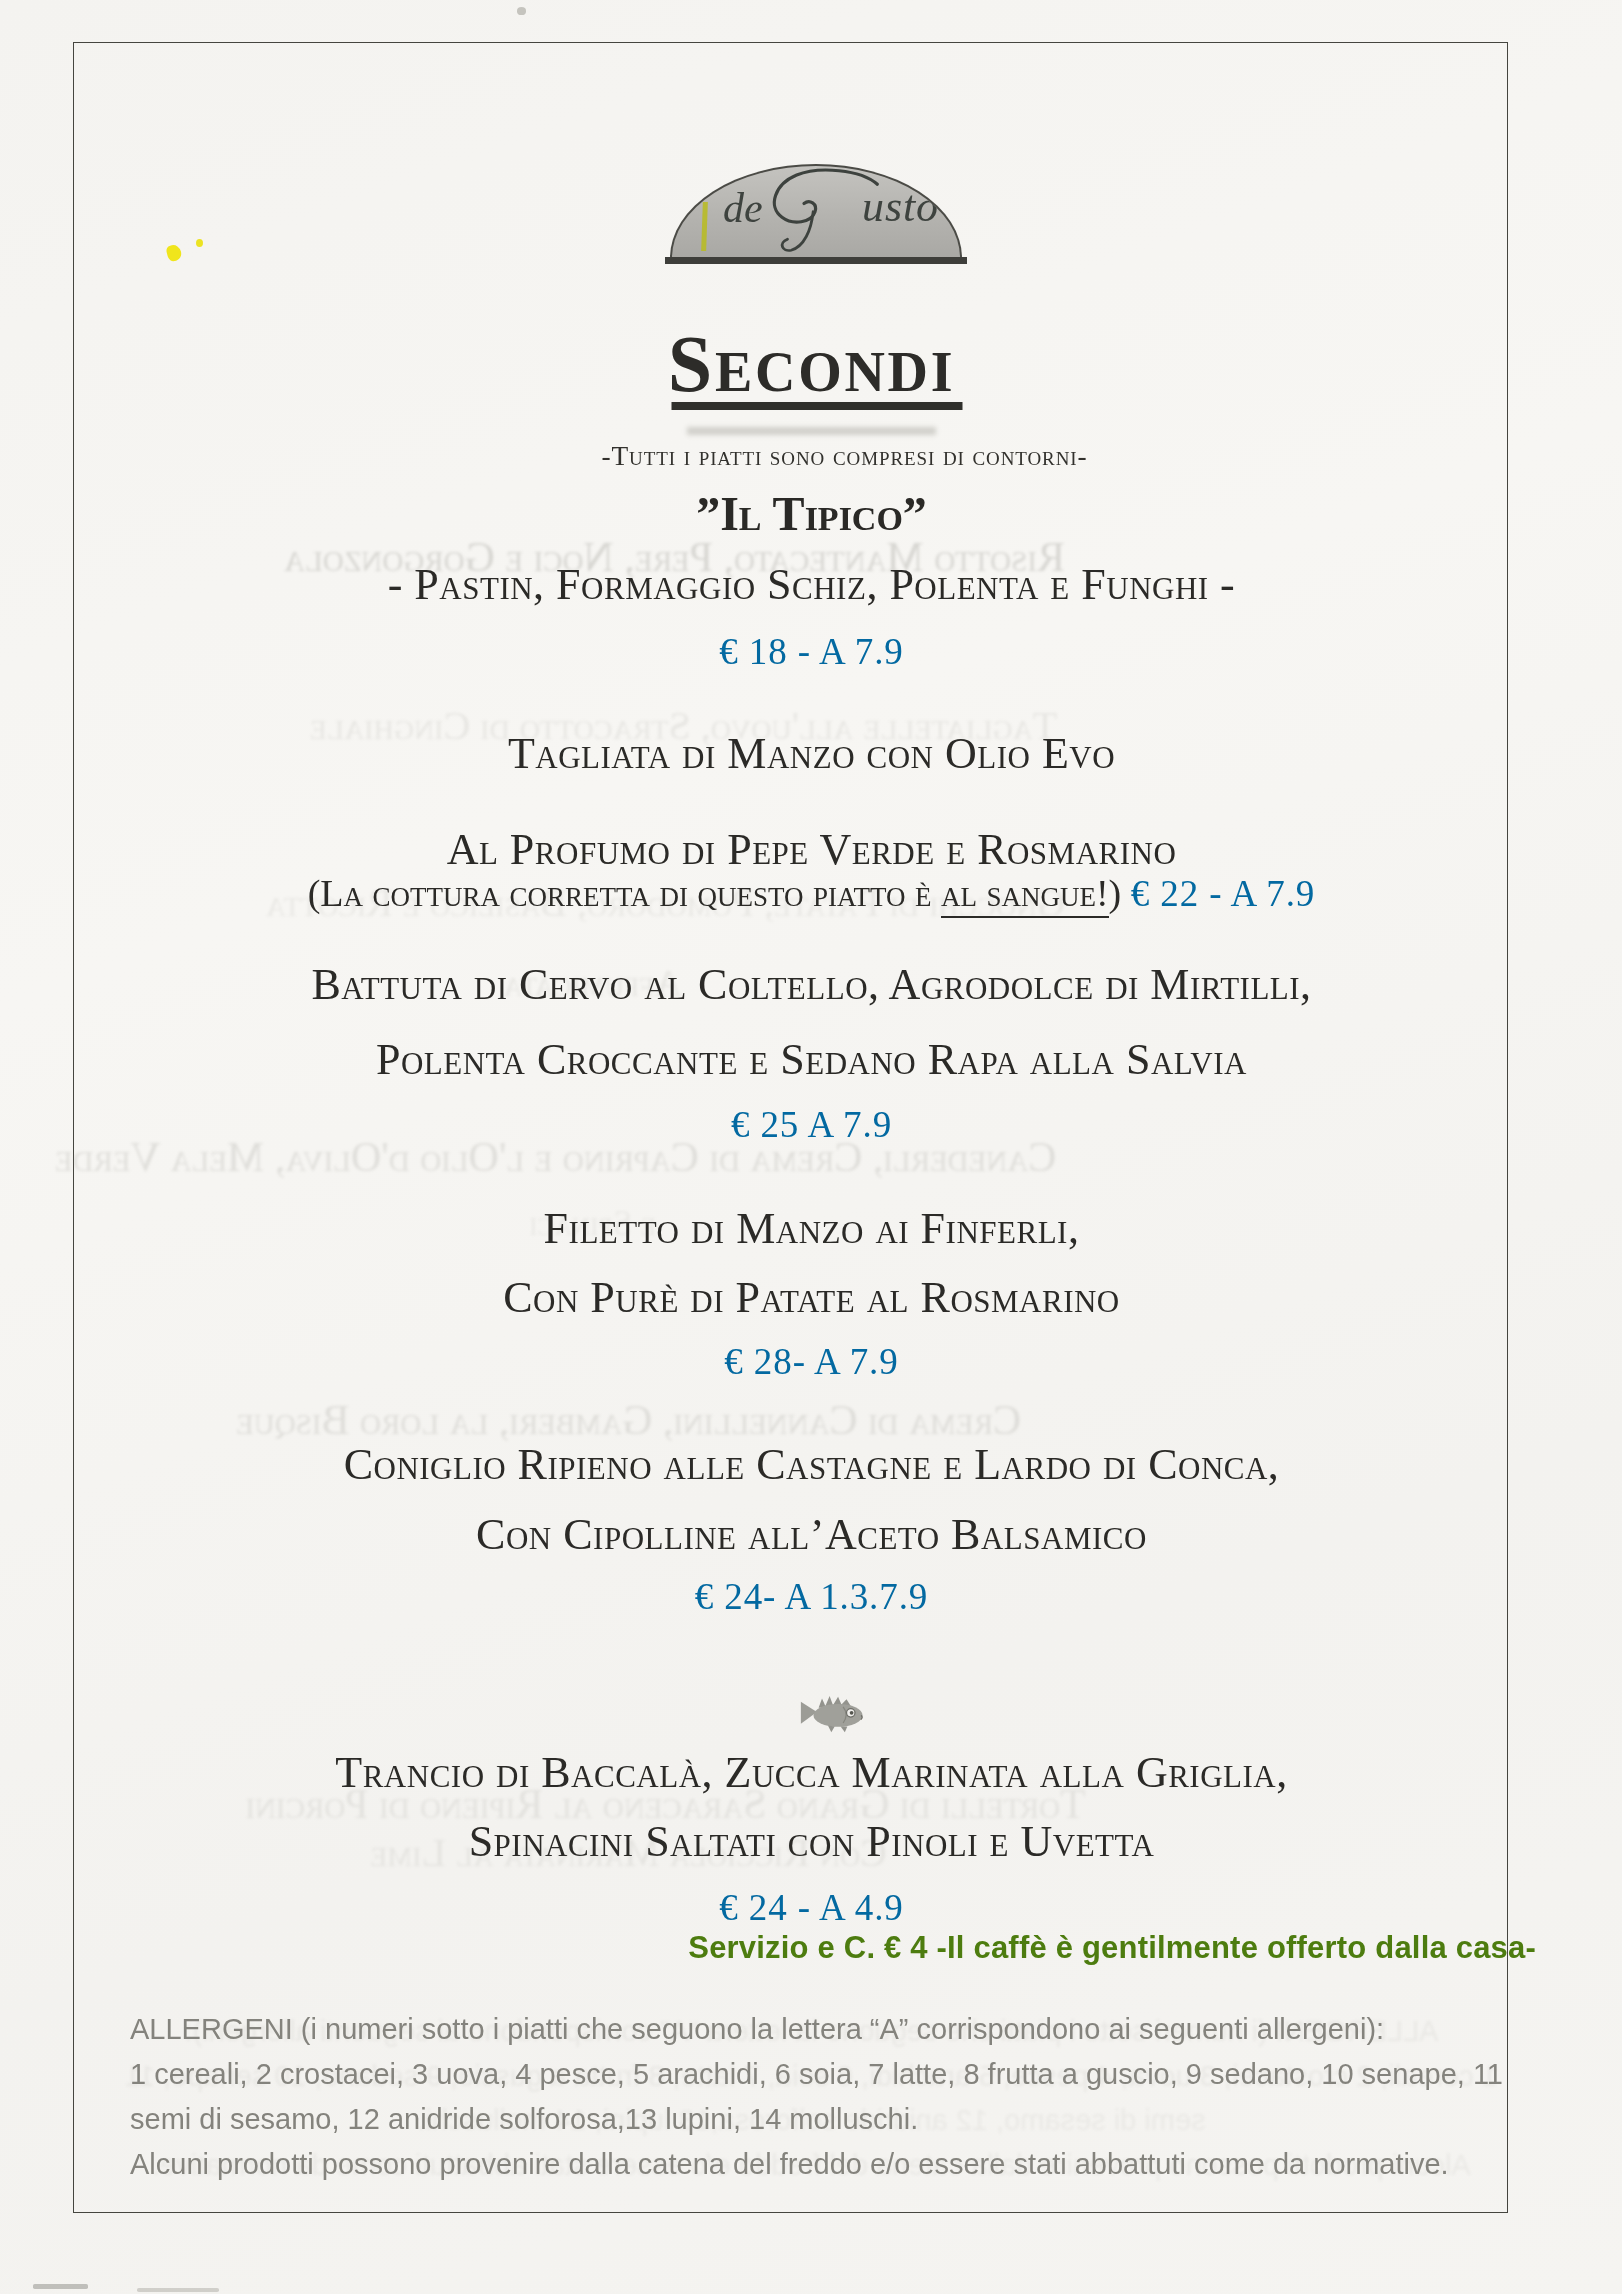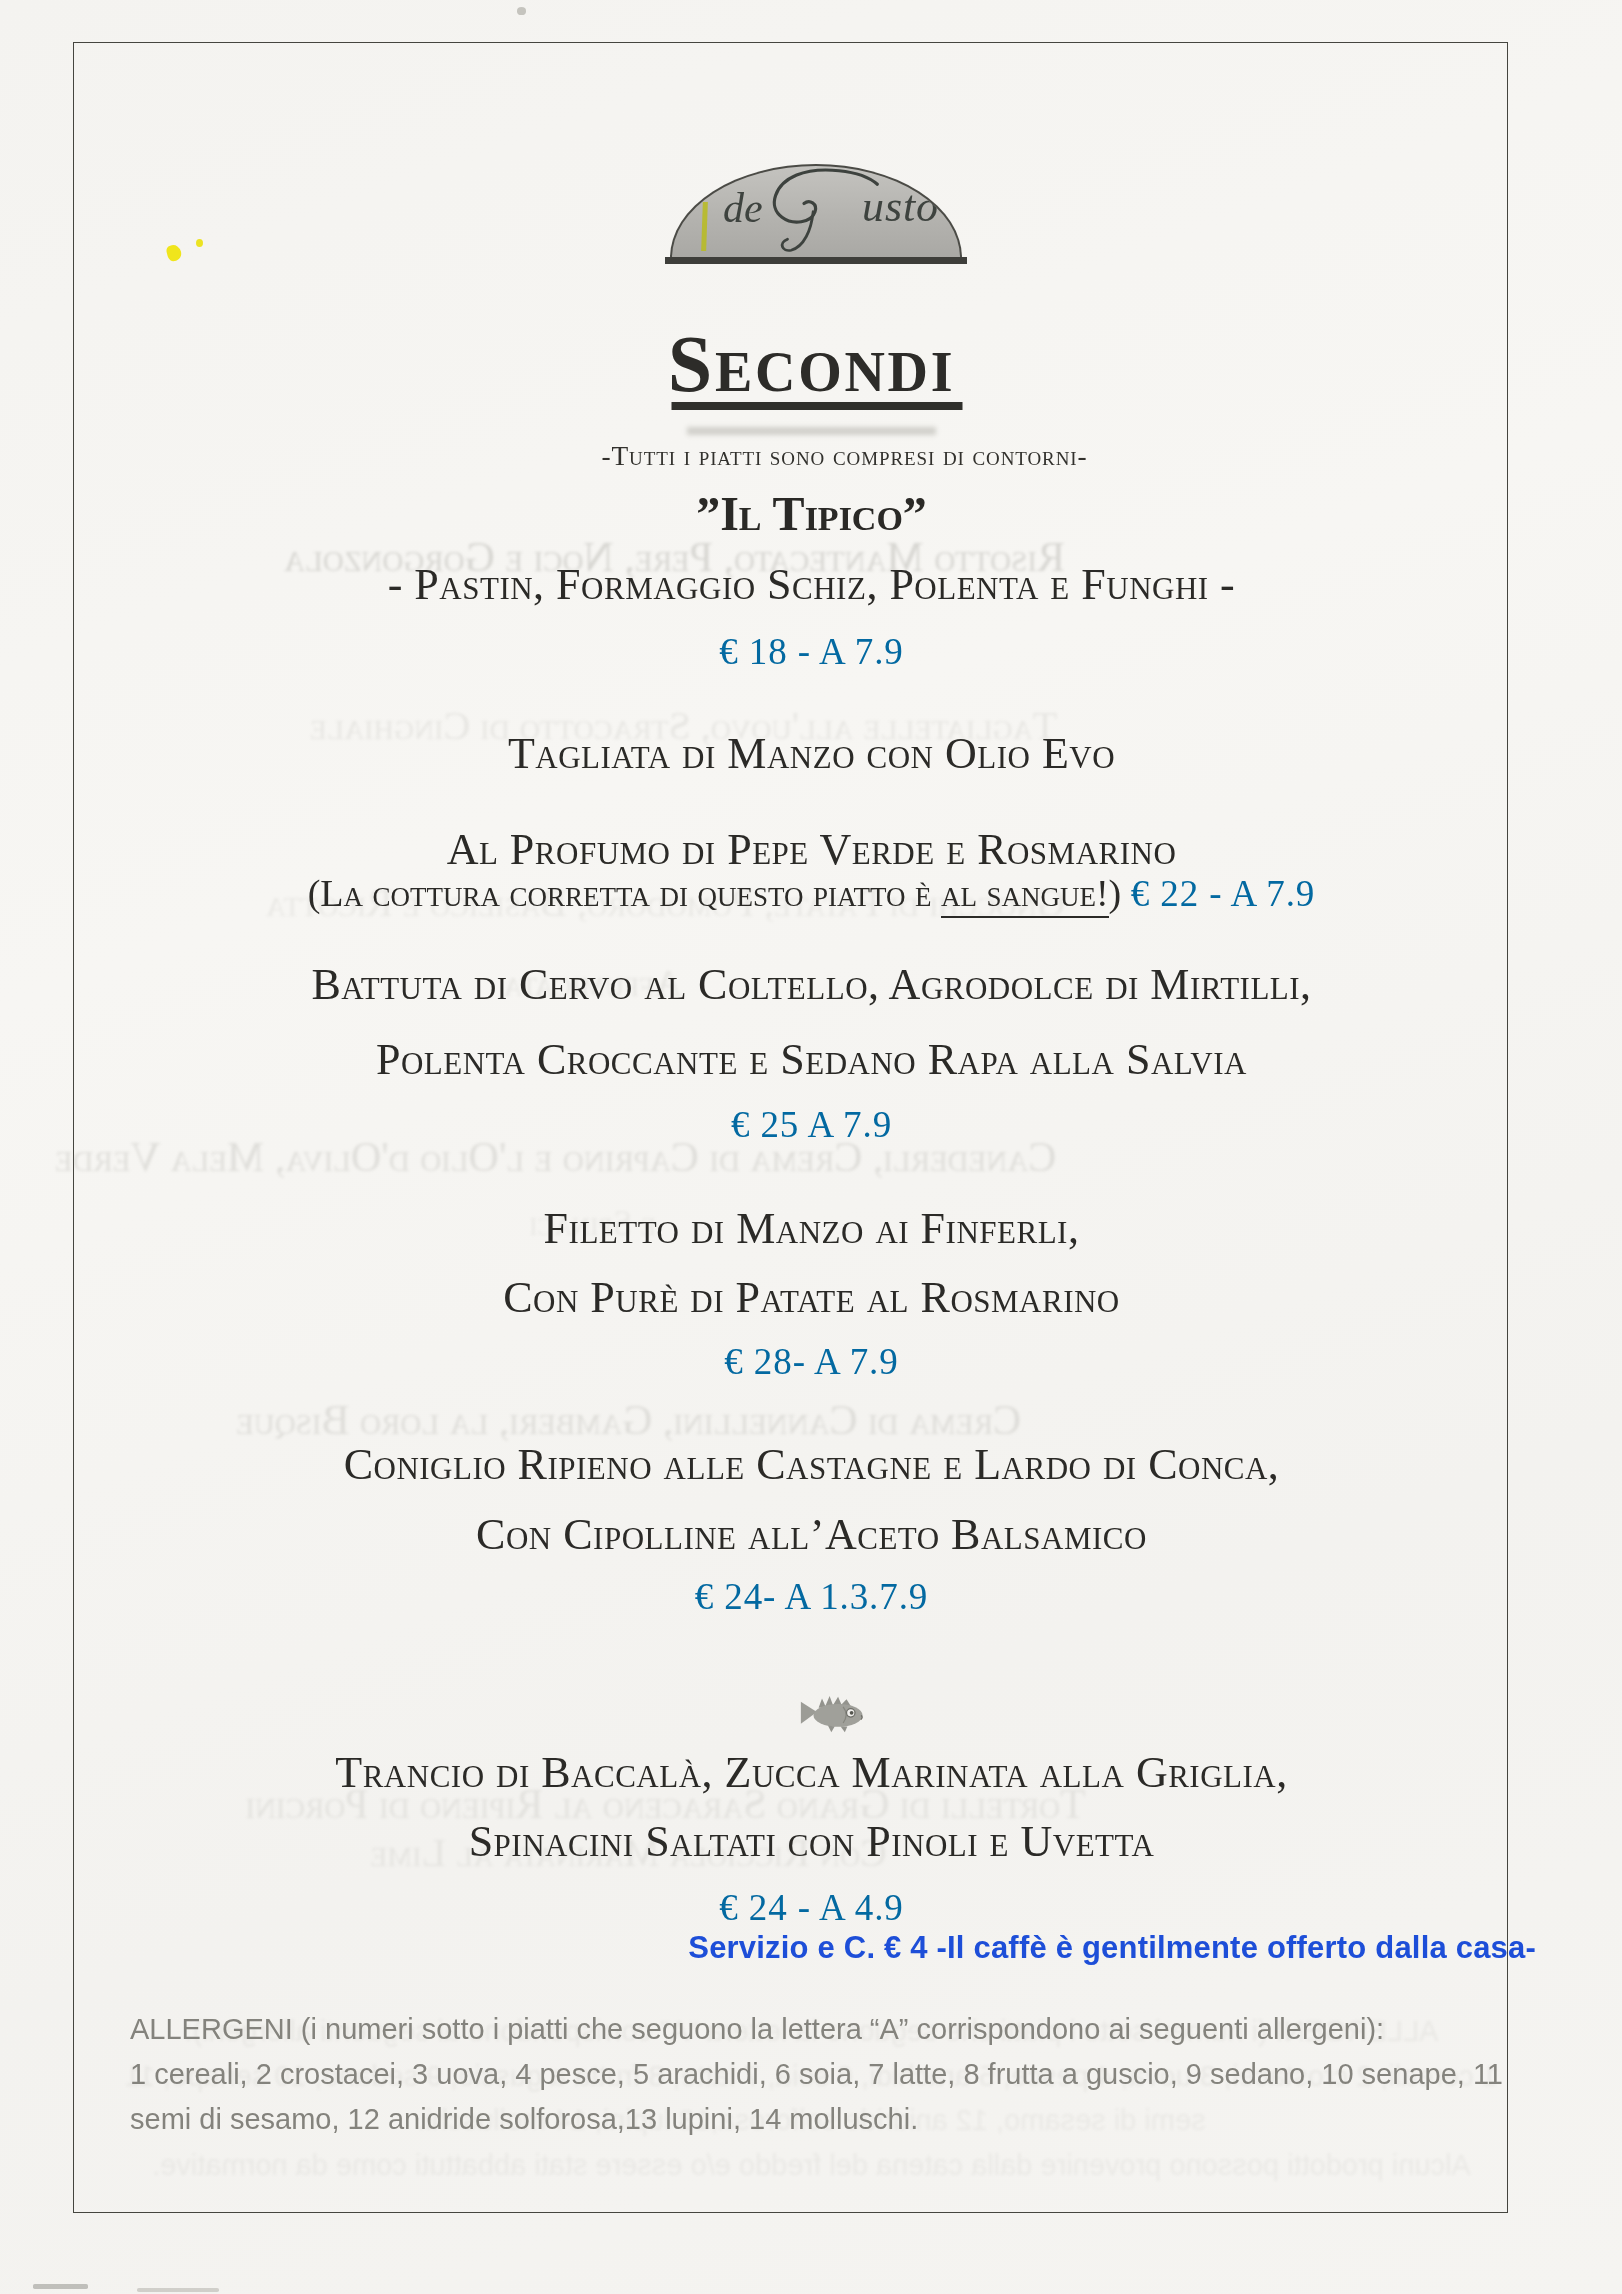--- a/index.html
+++ b/index.html
@@ -26,7 +26,7 @@
   .note{font-size:38px;color:#2b2a27;}
   .note .u{border-bottom:2.7px solid #2b2a27;padding-bottom:1.8px;}
   .servizio{position:absolute;right:87px;top:1930px;font-size:31px;font-weight:bold;
-    font-family:"Liberation Sans","DejaVu Sans",sans-serif;color:#1d4ed8;letter-spacing:0.2px;white-space:nowrap;}
+    font-family:"Liberation Sans","DejaVu Sans",sans-serif;color:#4d7c0f;letter-spacing:0.2px;white-space:nowrap;}
   .allergens{position:absolute;left:130px;top:2007px;width:1385px;
     font-family:"Liberation Sans","DejaVu Sans",sans-serif;font-size:29px;line-height:45px;color:#84837d;}
   .allergens div{white-space:nowrap;}

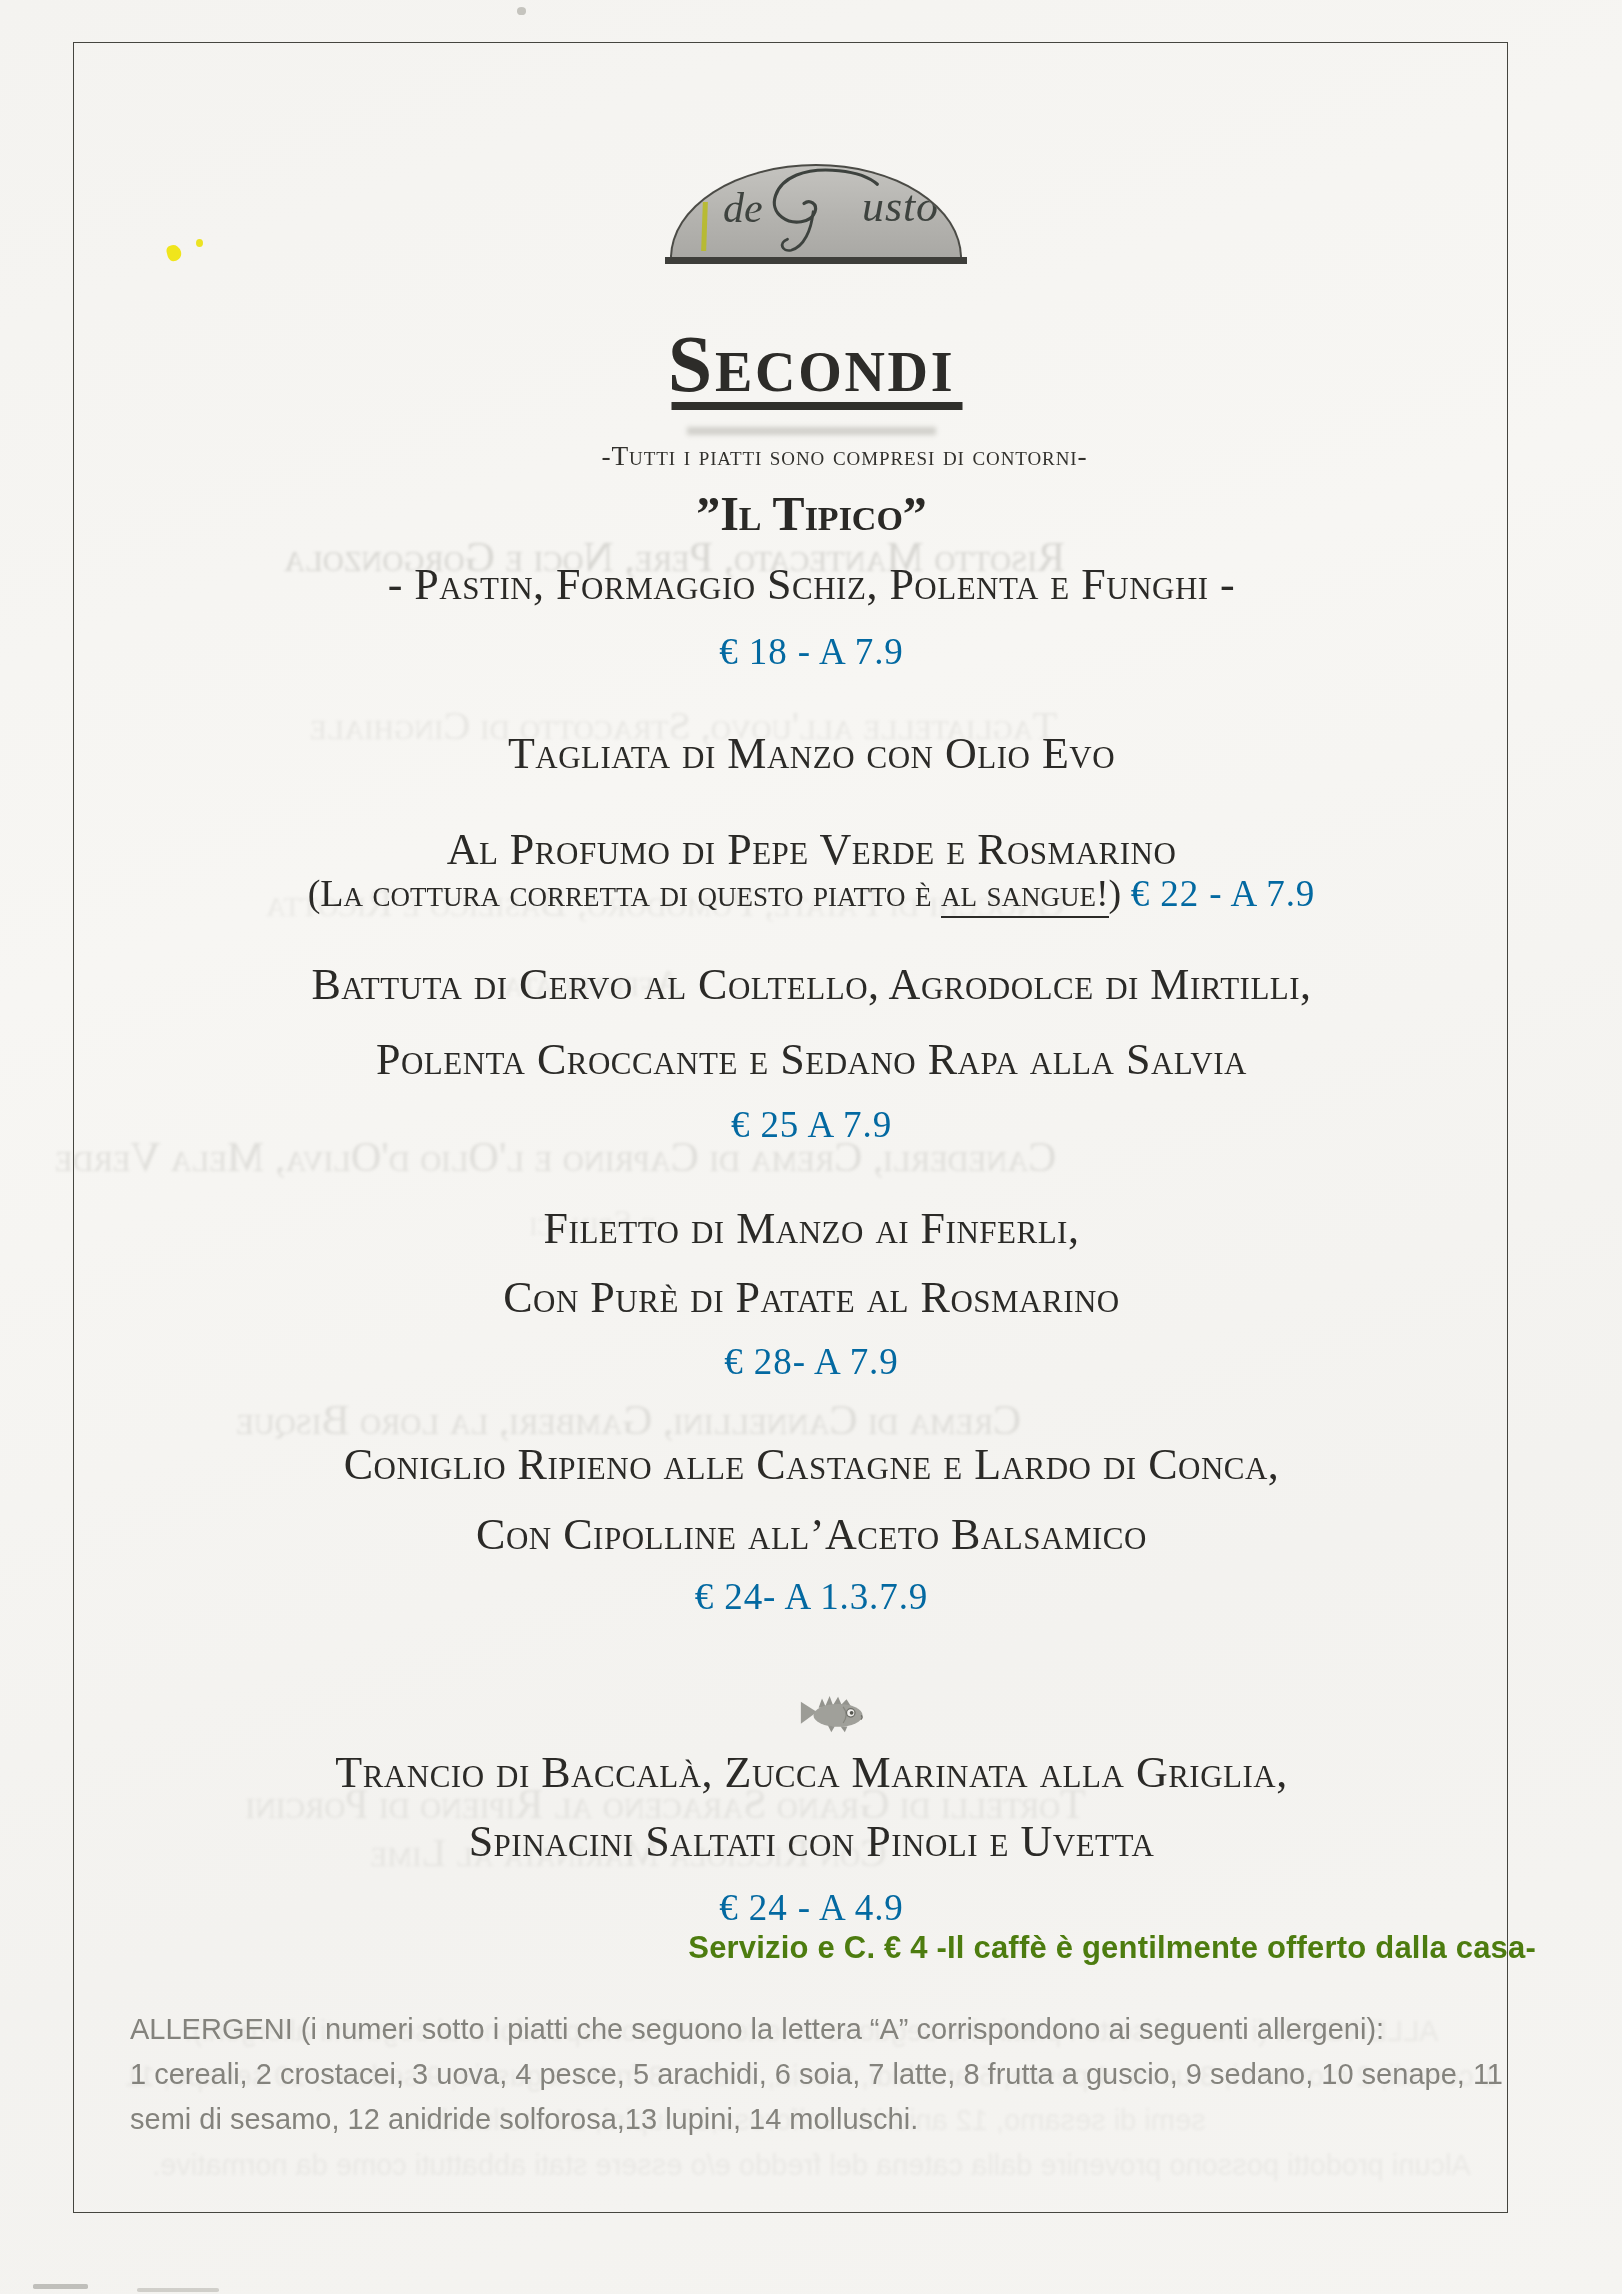--- a/index.html
+++ b/index.html
@@ -148,6 +148,7 @@
   <div>ALLERGENI (i numeri sotto i piatti che seguono la lettera “A” corrispondono ai seguenti allergeni):</div>
   <div>1 cereali, 2 crostacei, 3 uova, 4 pesce, 5 arachidi, 6 soia, 7 latte, 8 frutta a guscio, 9 sedano, 10 senape, 11</div>
   <div>semi di sesamo, 12 anidride solforosa,13 lupini, 14 molluschi.</div>
+  <div>Alcuni prodotti possono provenire dalla catena del freddo e/o essere stati abbattuti come da normative.</div>
 </div>
 
 

